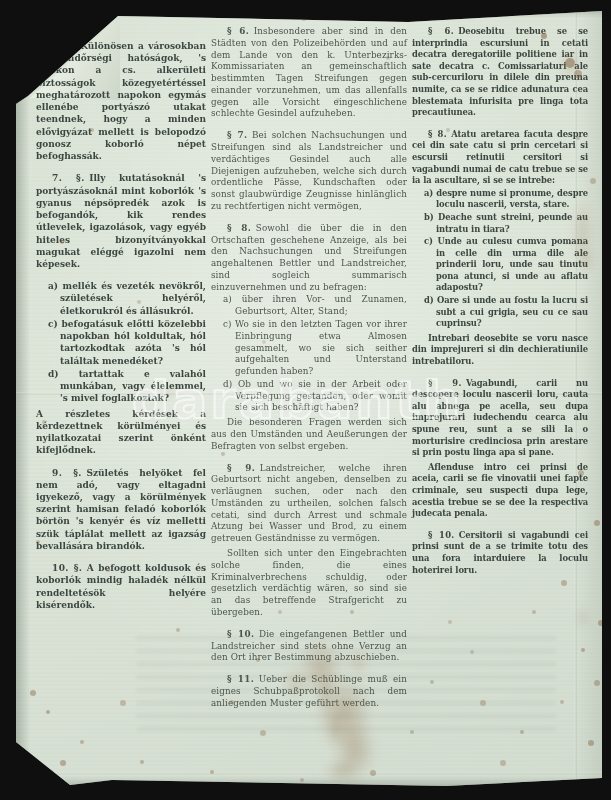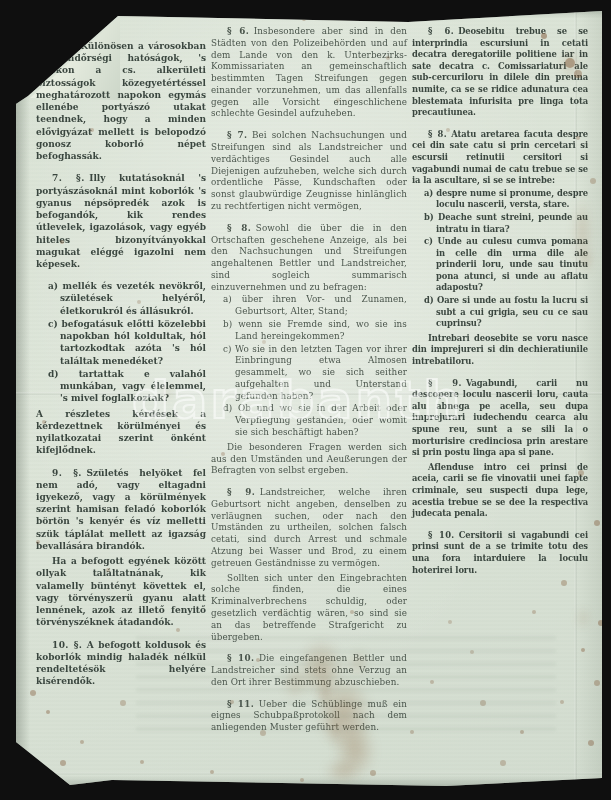--- a/index.html
+++ b/index.html
@@ -137,7 +137,6 @@
           <div class="block">
             <p class="lead"><span class="num">§ 8.</span> <span>Sowohl die über die in den Ortschaften geschehene Anzeige, als bei den Nachsuchungen und Streifungen angehaltenen Bettler und Landstreicher, sind sogleich summarisch einzuvernehmen und zu befragen:</span></p>
             <p class="item">a) über ihren Vor- und Zunamen, Geburtsort, Alter, Stand;</p>
-            <p class="item">b) wenn sie Fremde sind, wo sie ins Land hereingekommen?</p>
             <p class="item">c) Wo sie in den letzten Tagen vor ihrer Einbringung etwa Almosen gesammelt, wo sie sich seither aufgehalten und Unterstand gefunden haben?</p>
             <p class="item">d) Ob und wo sie in der Arbeit oder Verpflegung gestanden, oder womit sie sich beschäftigt haben?</p>
           </div>

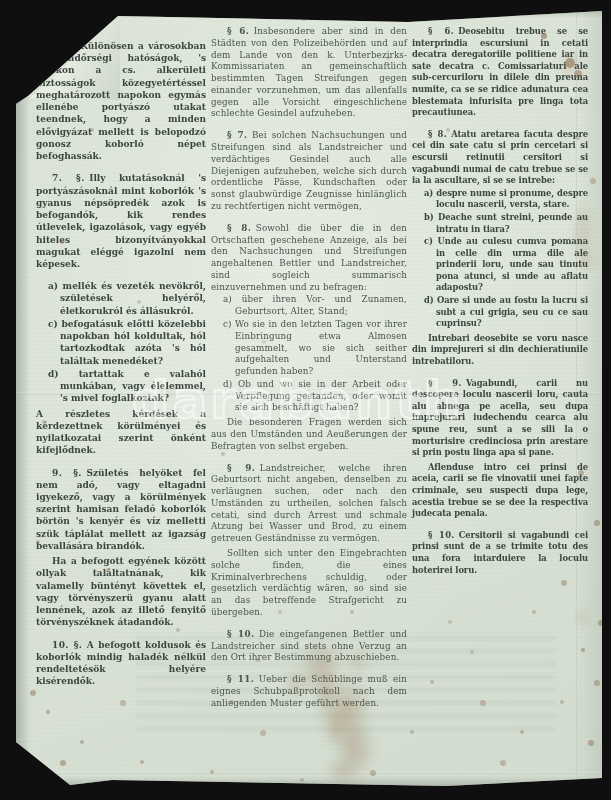--- a/index.html
+++ b/index.html
@@ -119,9 +119,6 @@
           </div>
           <div class="block">
             <p class="lead"><span class="num">9. §.</span> <span>Születés helyöket fel nem adó, vagy eltagadni igyekező, vagy a körülmények szerint hamisan feladó koborlók börtön 's kenyér és víz melletti szük táplálat mellett az igazság bevallására birandók.</span></p>
-          </div>
-          <div class="block cont">
-            <p class="lead"><span>Ha a befogott egyének között ollyak találtatnának, kik valamelly büntényt követtek el, vagy törvényszerü gyanu alatt lennének, azok az illető fenyitő törvényszéknek átadandók.</span></p>
           </div>
           <div class="block">
             <p class="lead"><span class="num">10. §.</span> <span>A befogott koldusok és koborlók mindig haladék nélkül rendeltetésök helyére kisérendők.</span></p>

